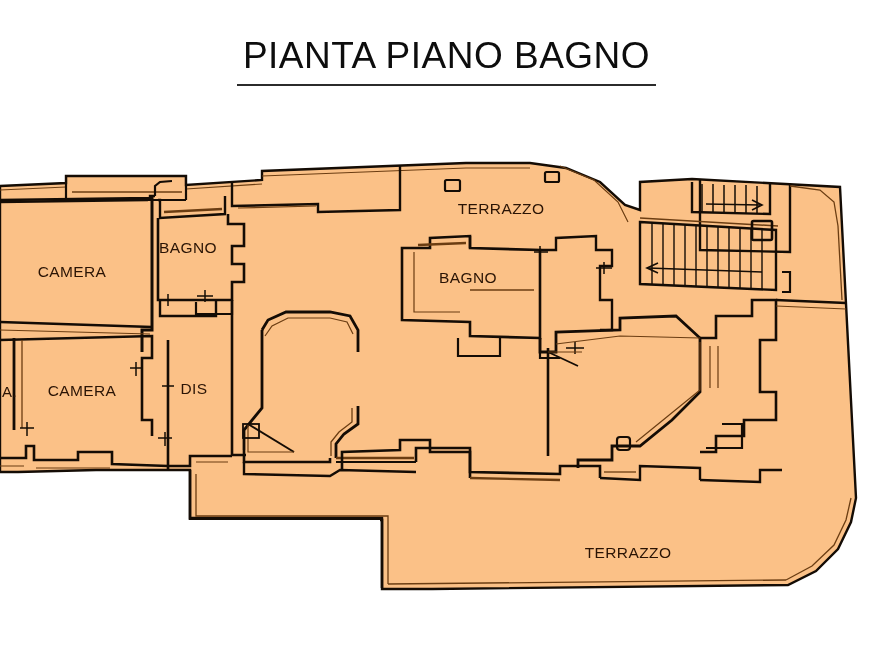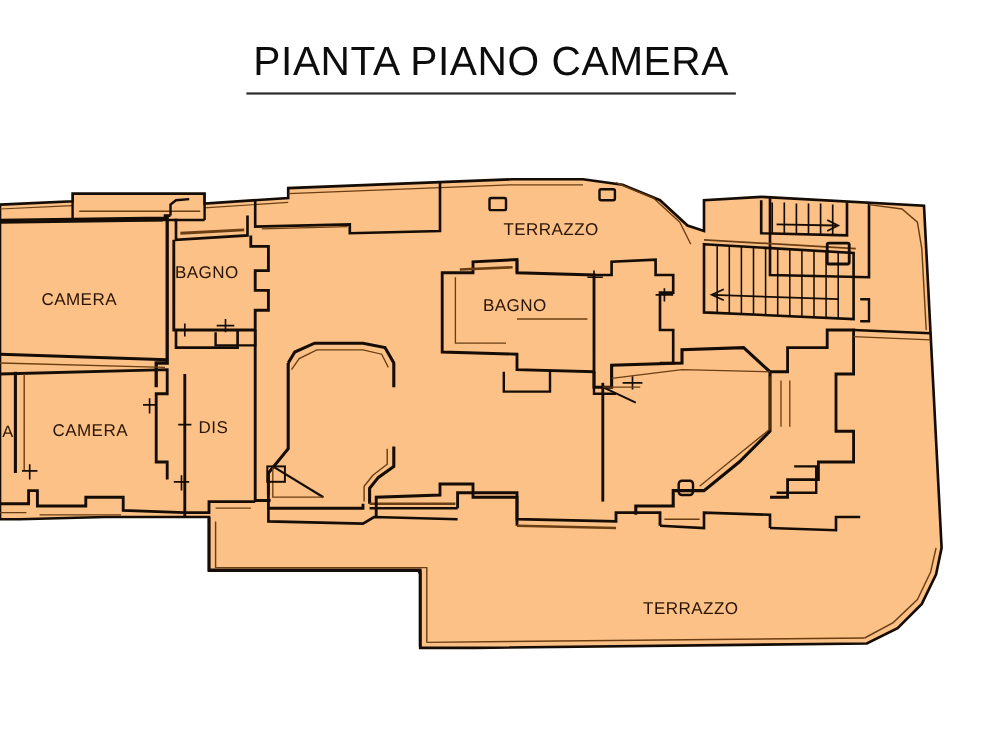--- a/index.html
+++ b/index.html
@@ -72,7 +72,7 @@
 <div id="plan-page">
 
   <div id="plan-title-block">
-    <div id="plan-title">PIANTA PIANO CAMERA</div>
+    <div id="plan-title">PIANTA PIANO BAGNO</div>
   </div>
 
   <svg id="floorplan-drawing" viewBox="0 0 893 670" xmlns="http://www.w3.org/2000/svg">

